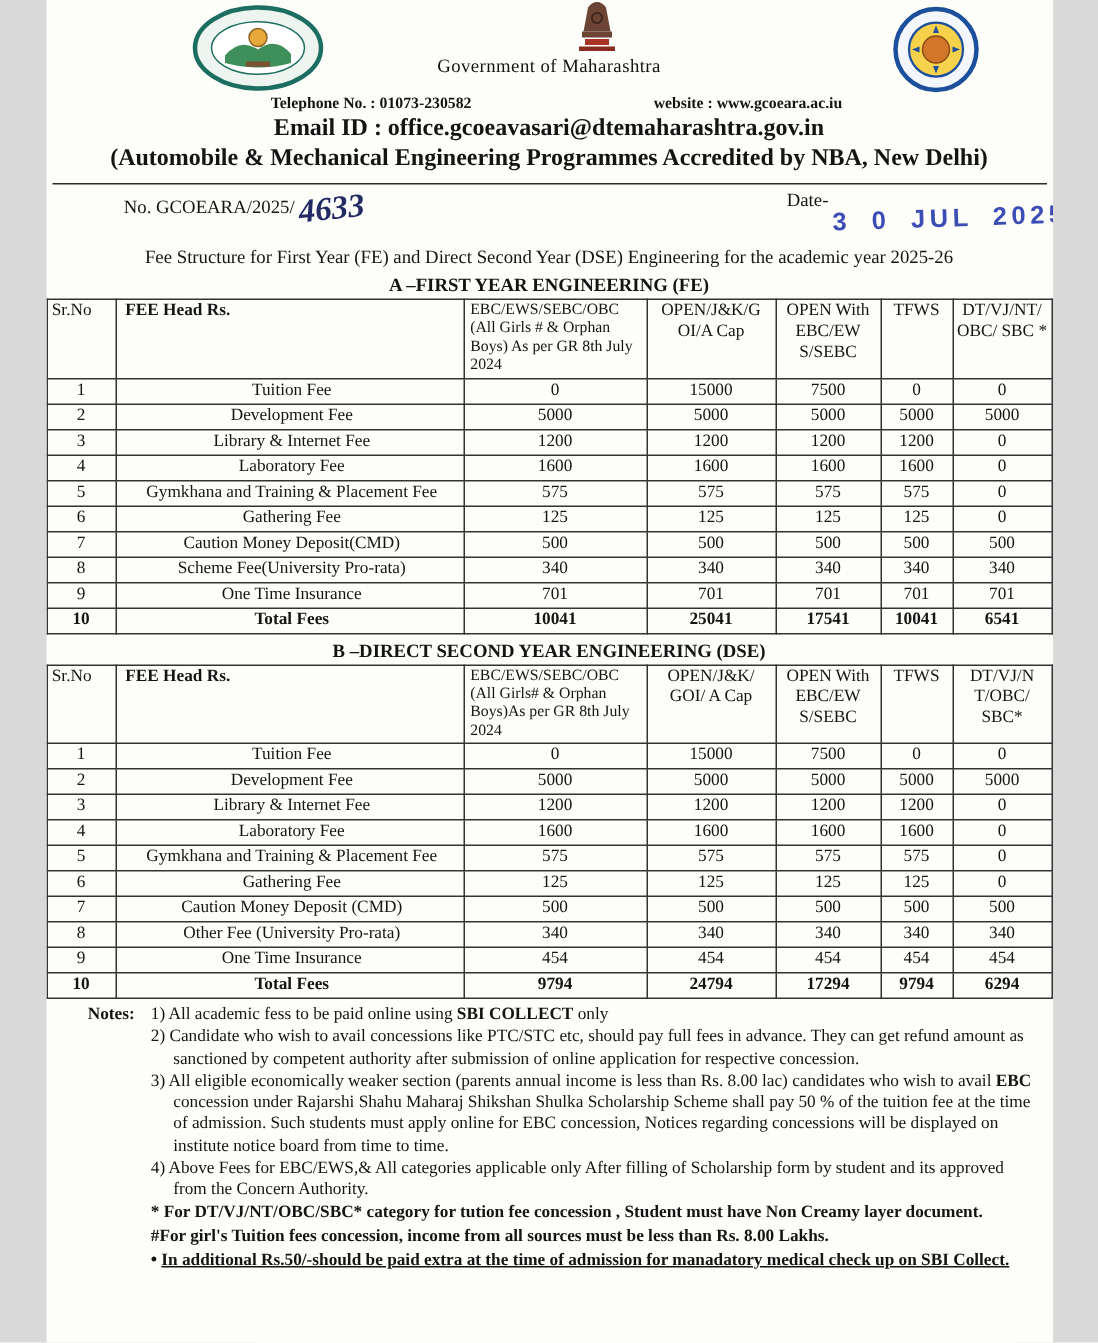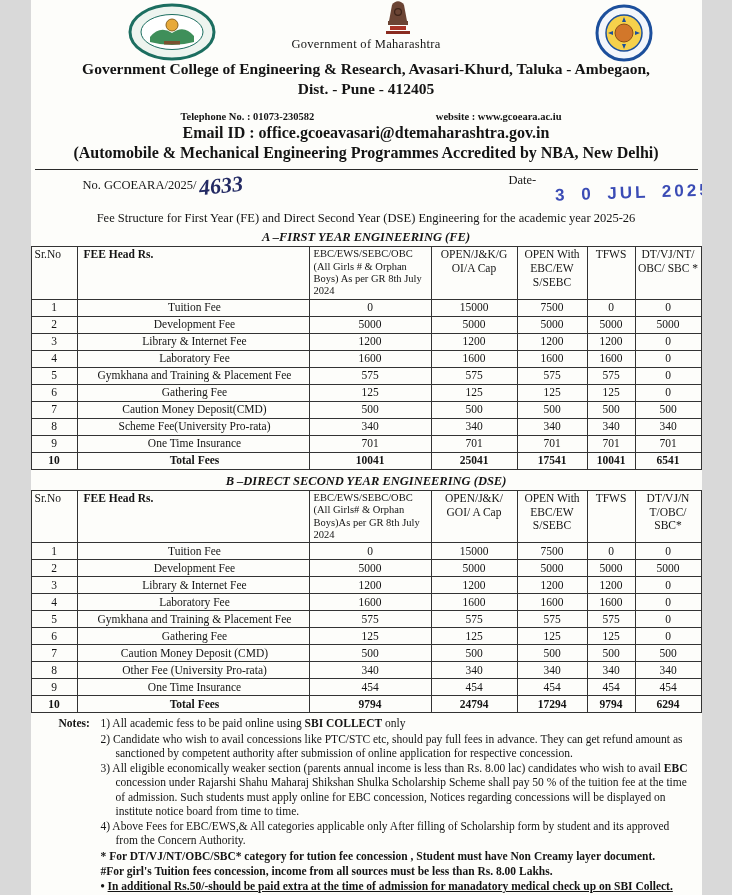--- a/index.html
+++ b/index.html
@@ -129,10 +129,6 @@
 
     <div class="gov-line">Government of Maharashtra</div>
 
-    <div class="college-name">
-      <div>Government College of Engineering &amp; Research, Avasari-Khurd,  Taluka - Ambegaon,</div>
-      <div>Dist. - Pune - 412405</div>
-    </div>
 
     <div class="contact-row">
       <span>Telephone No. : 01073-230582</span>

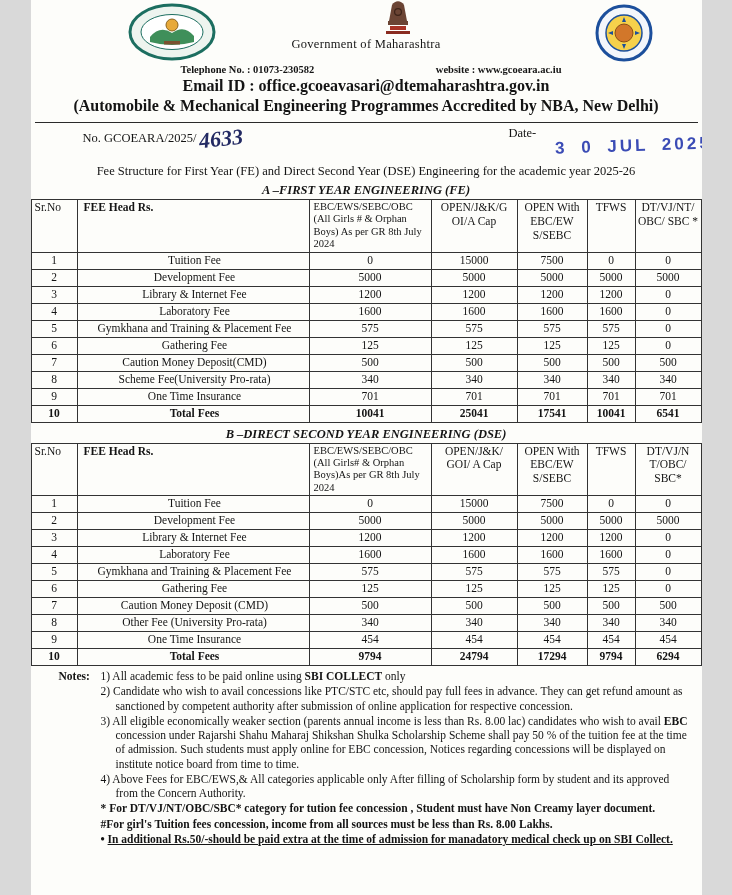--- a/index.html
+++ b/index.html
@@ -48,7 +48,7 @@
     font-style: italic; font-weight: bold; font-size: 22px; line-height: 1;
     color: #232a63; transform: rotate(-6deg); vertical-align: -4px;
   }
-  .date-label { position: absolute; left: 478px; top: 3px; font-size: 12.5px; }
+  .date-label { position: absolute; left: 494px; top: 3px; font-size: 12.5px; }
   .date-stamp {
     position: absolute; left: 524px; top: 13px;
     font-family: "Liberation Sans", sans-serif;

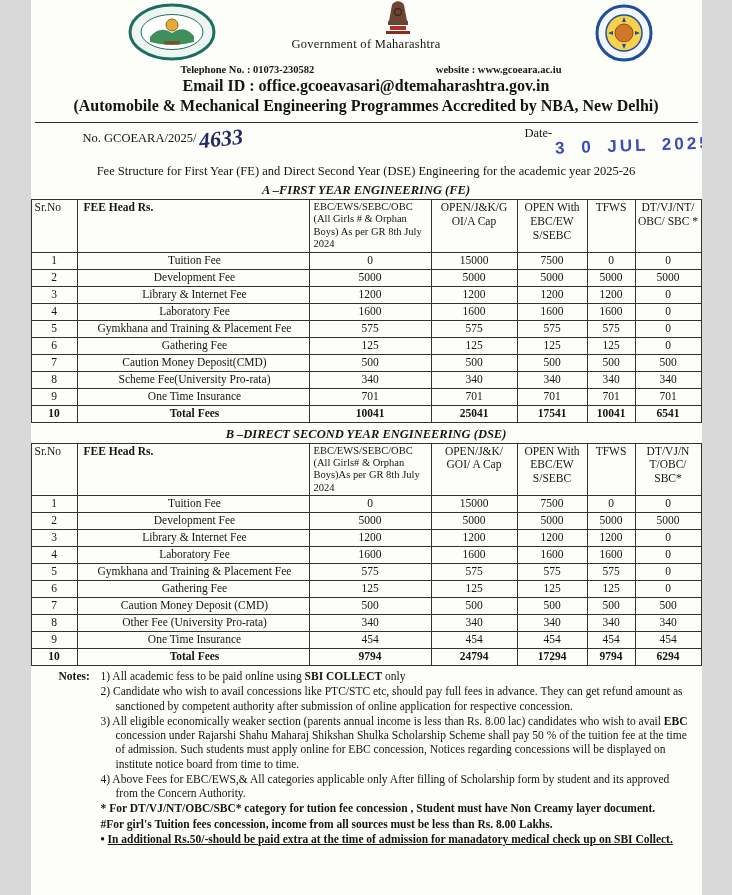--- a/index.html
+++ b/index.html
@@ -62,7 +62,6 @@
   .table-caption {
     text-align: center; font-weight: bold; font-size: 12.5px;
     margin: 4px 0 1px 0;
-    font-style: italic;
   }
 
   

